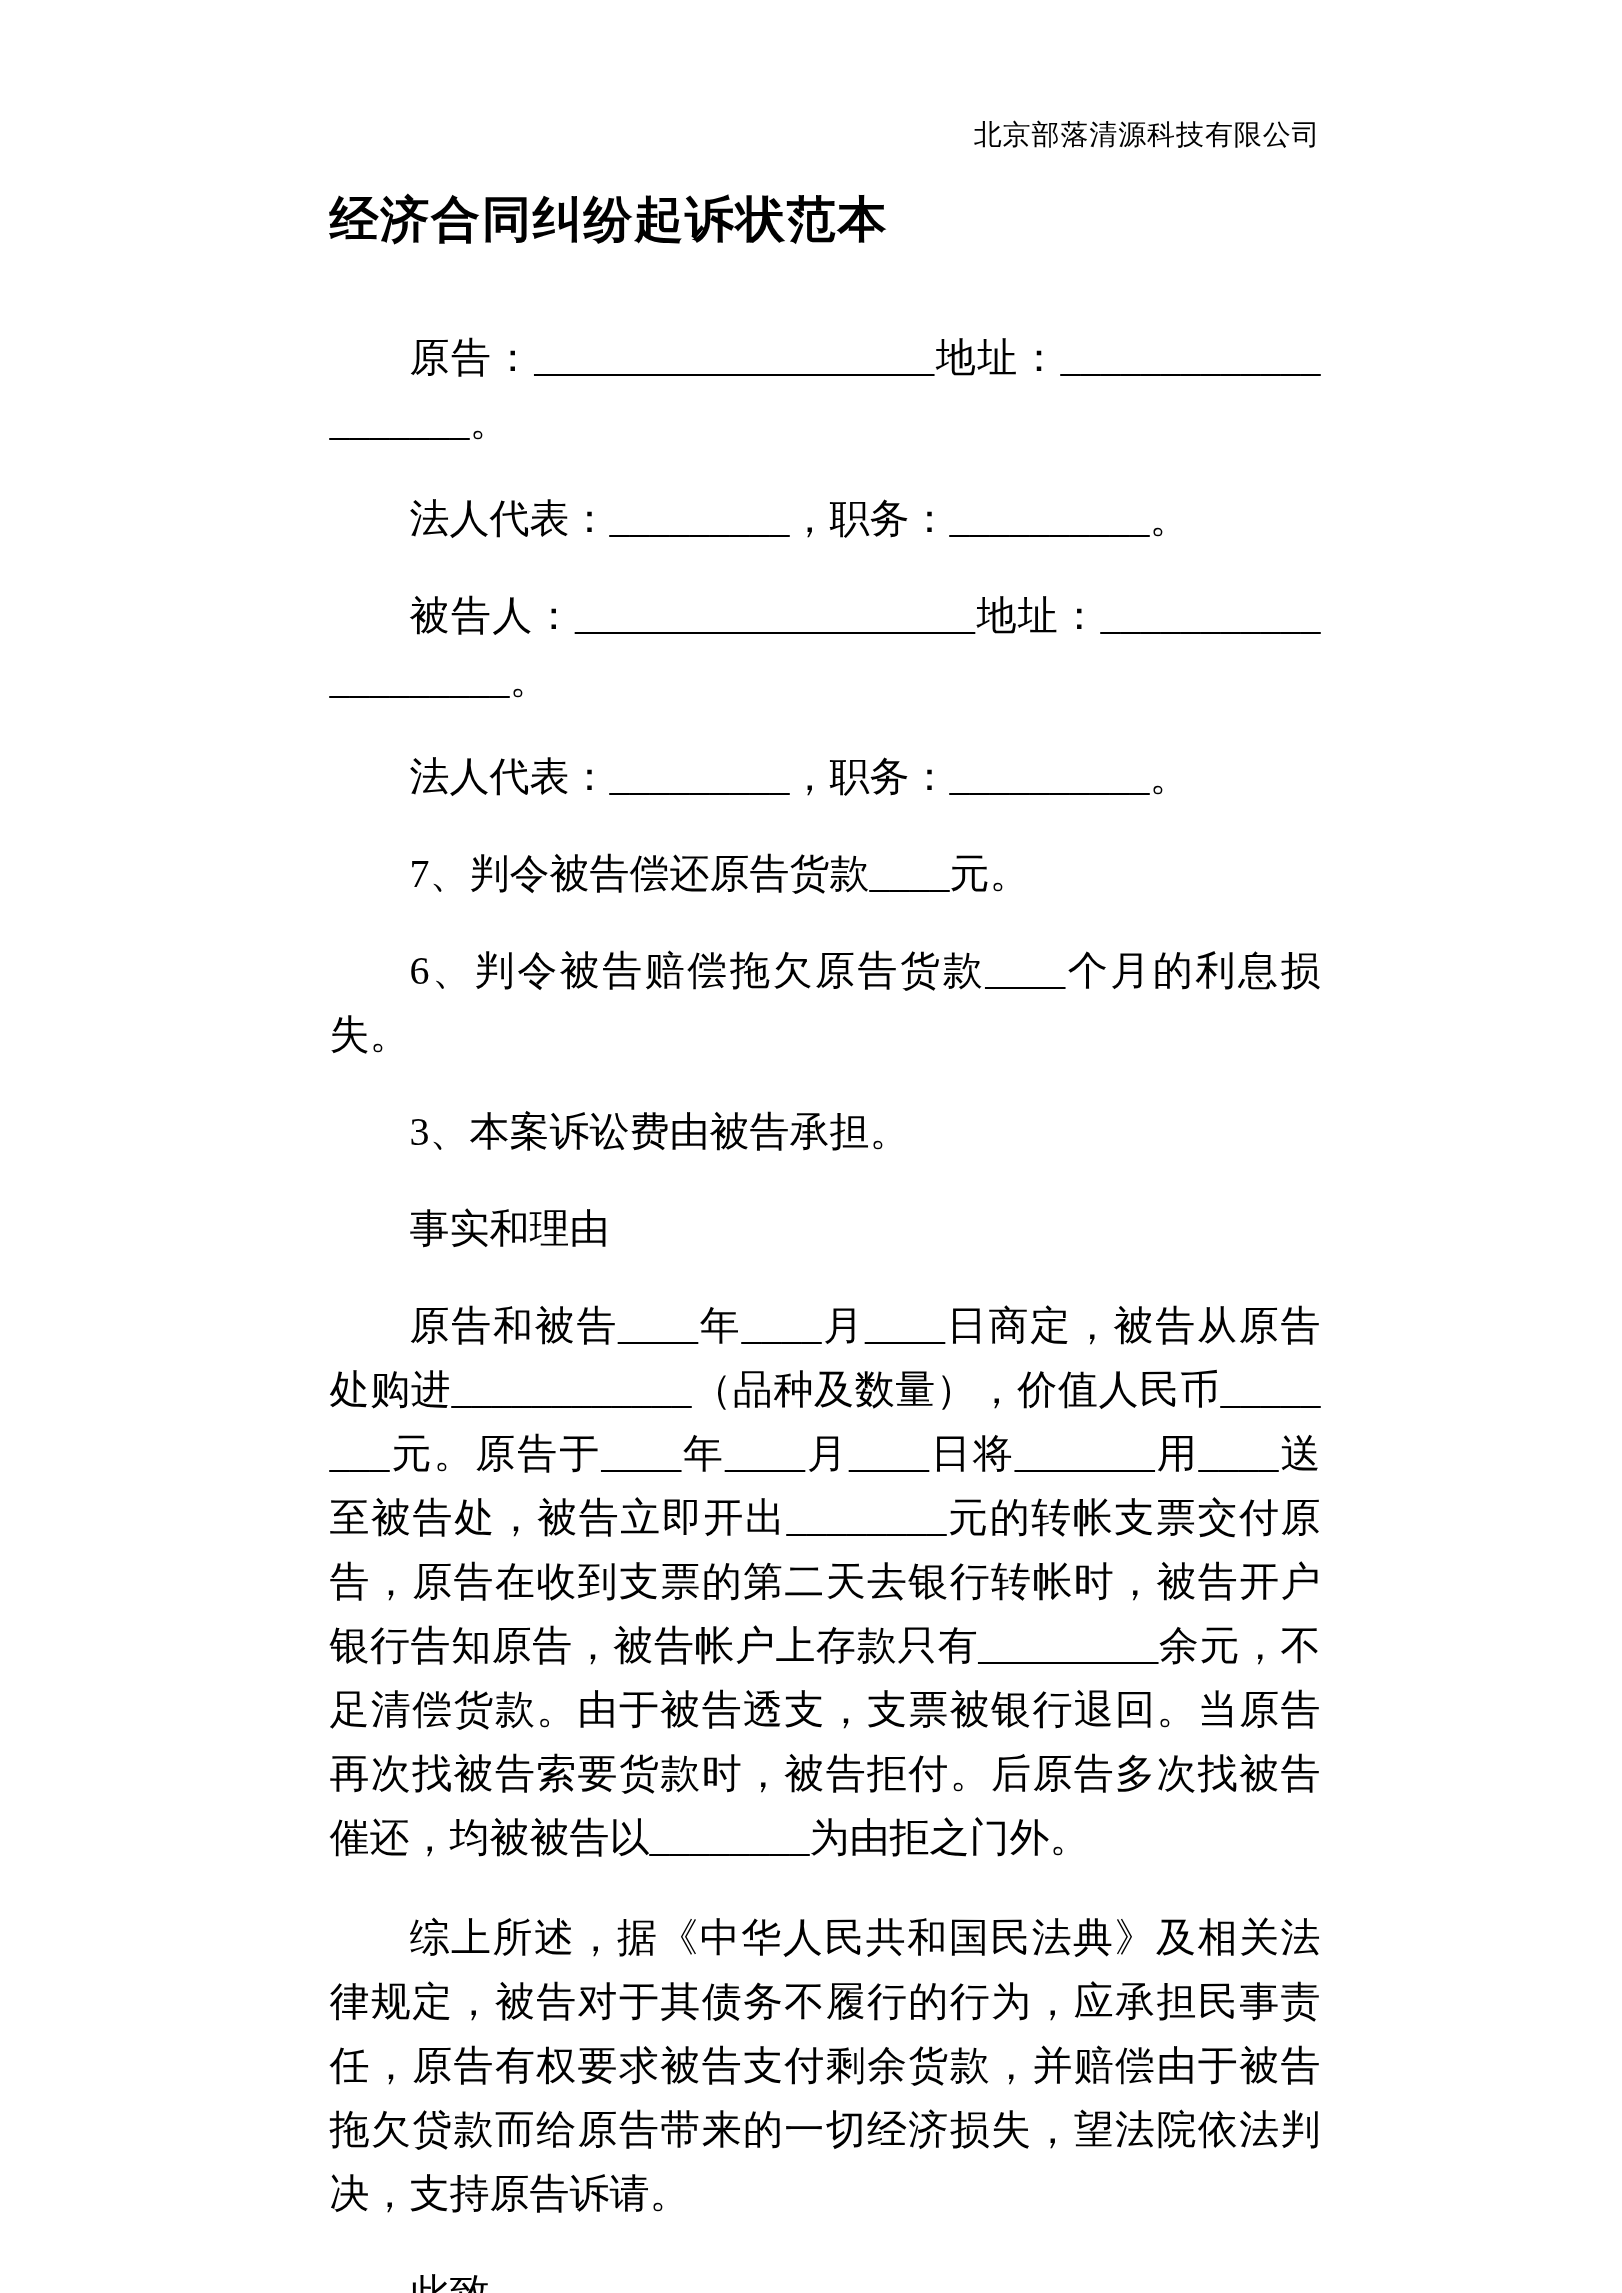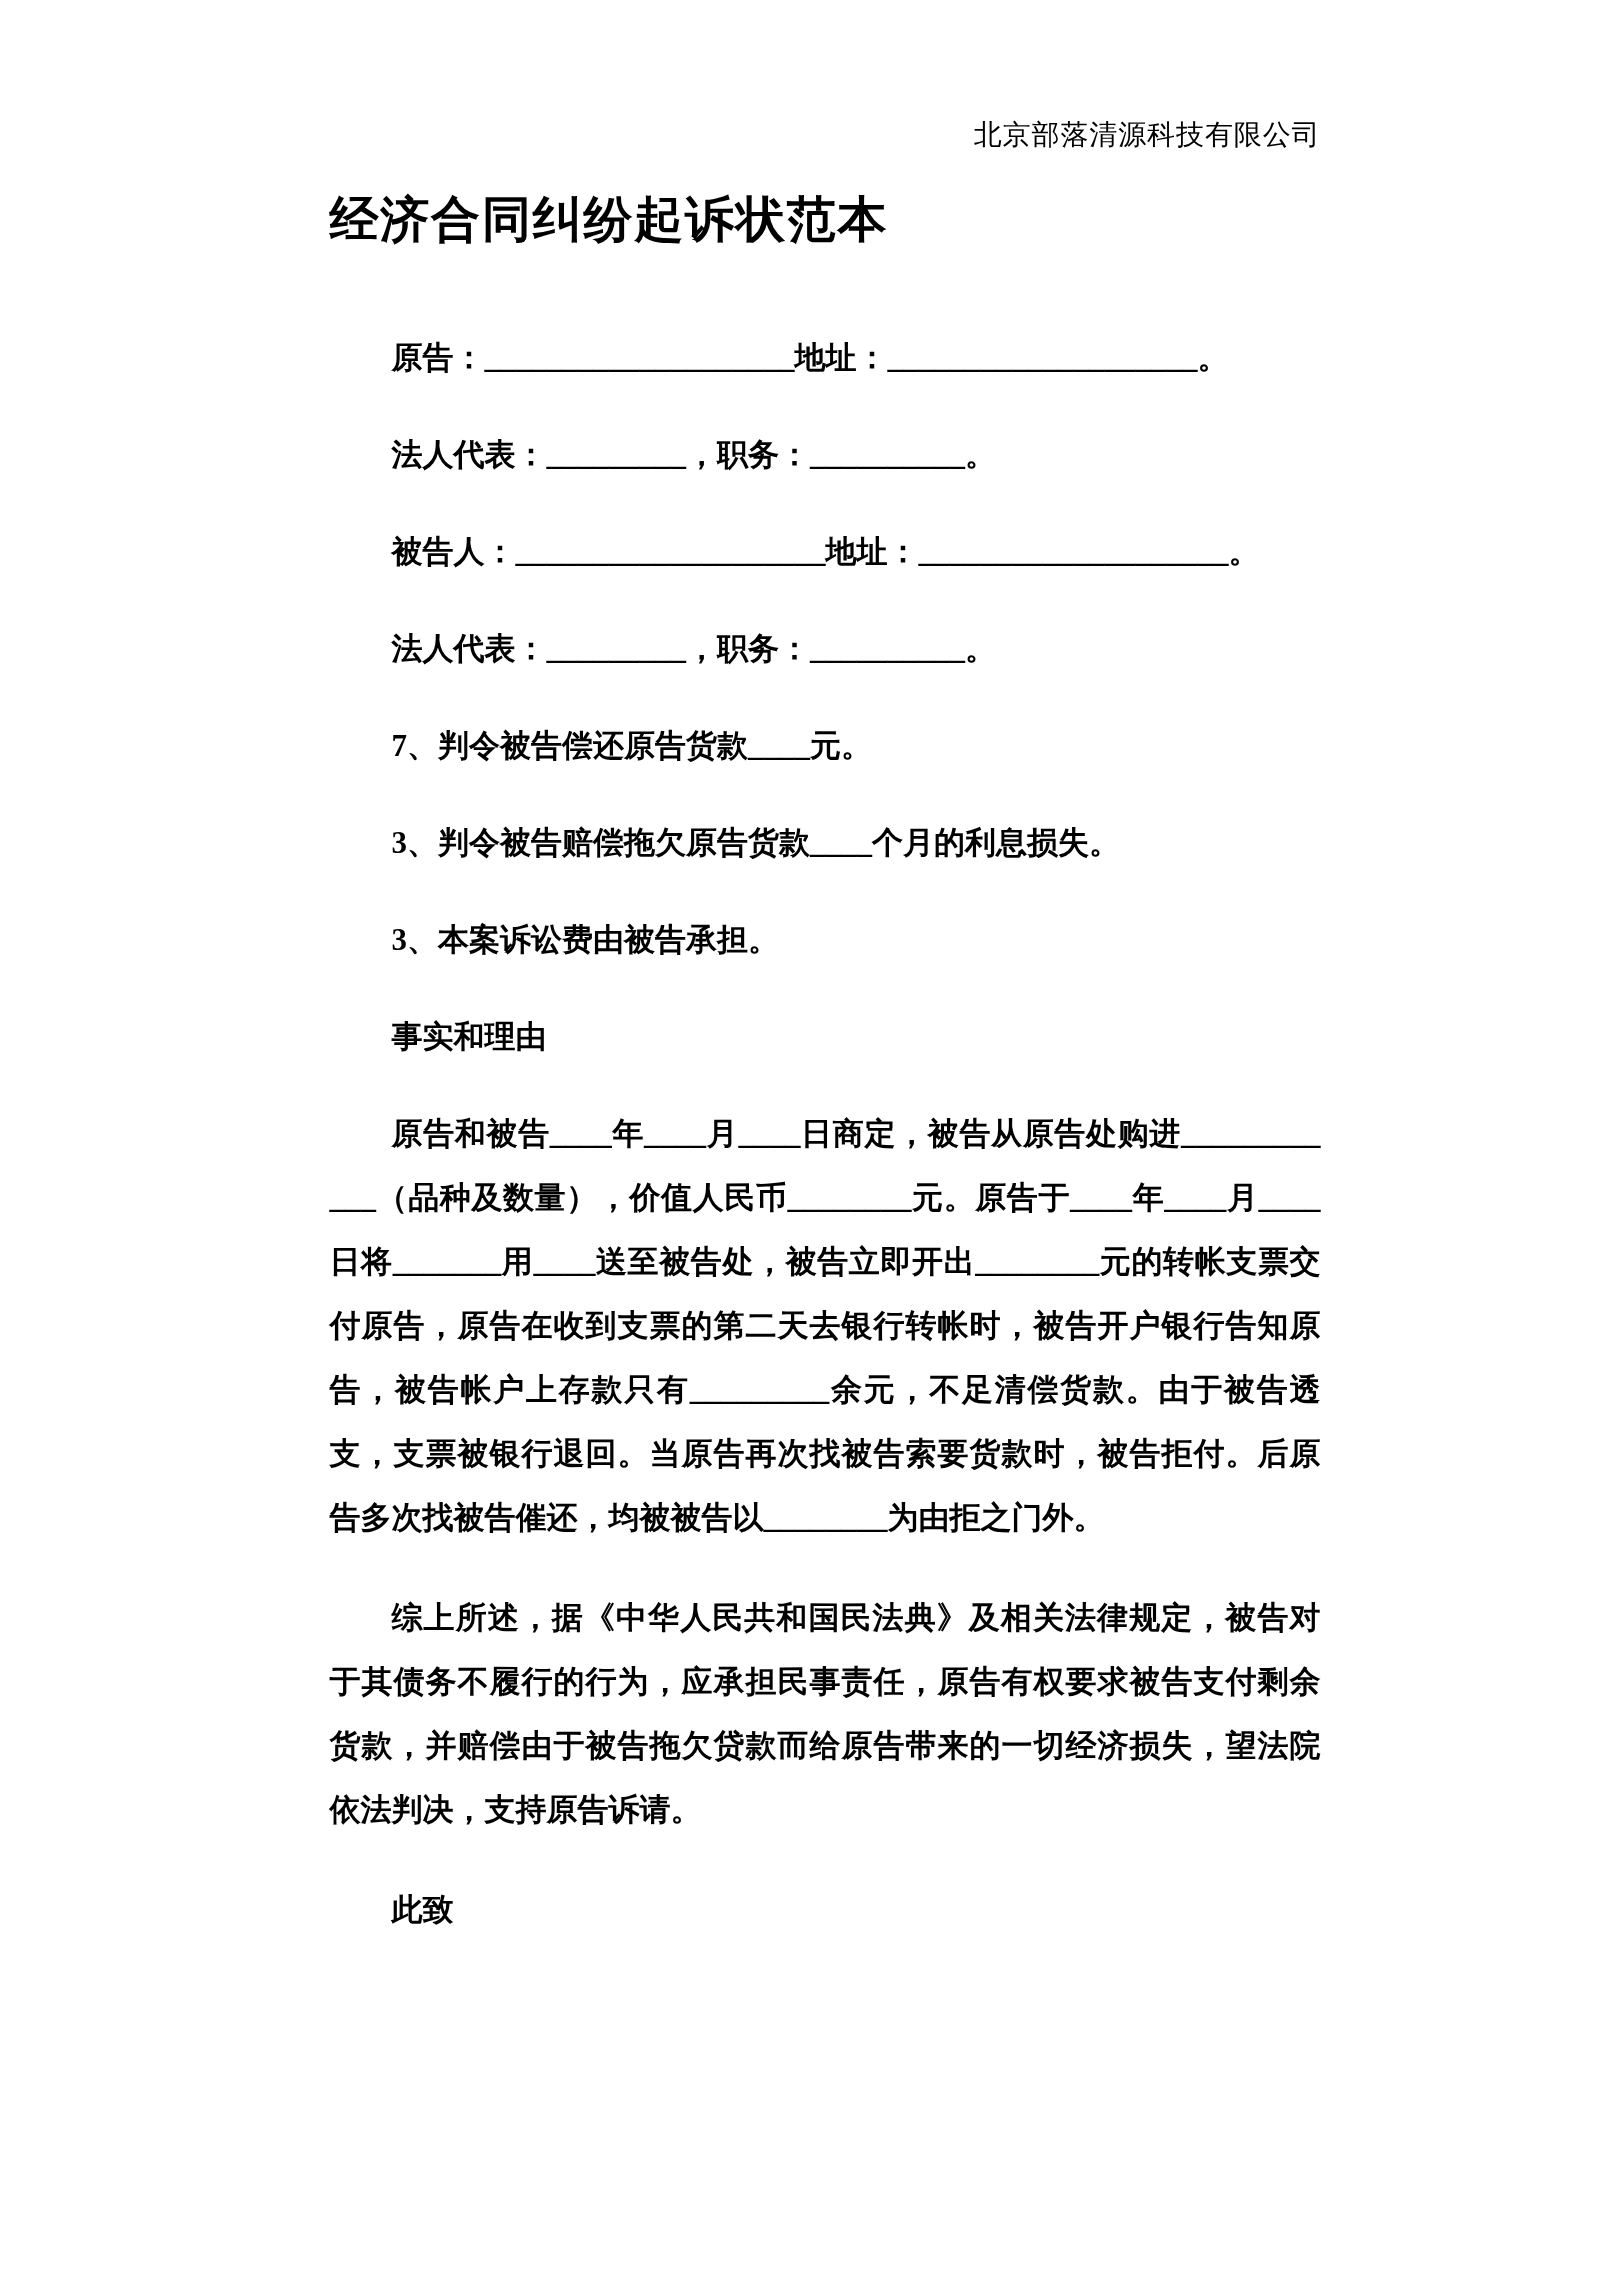--- a/index.html
+++ b/index.html
@@ -30,13 +30,12 @@
     margin: 25.5px 0 73px 0;
   }
   .para {
-    font-size: 31px;
+    font-size: 40px;
     line-height: 64px;
     text-indent: 2em;
     text-align: justify;
     margin-bottom: 33px;
     word-break: break-all;
-    font-weight: bold;
   }
   .para.block {
     margin-bottom: 36px;

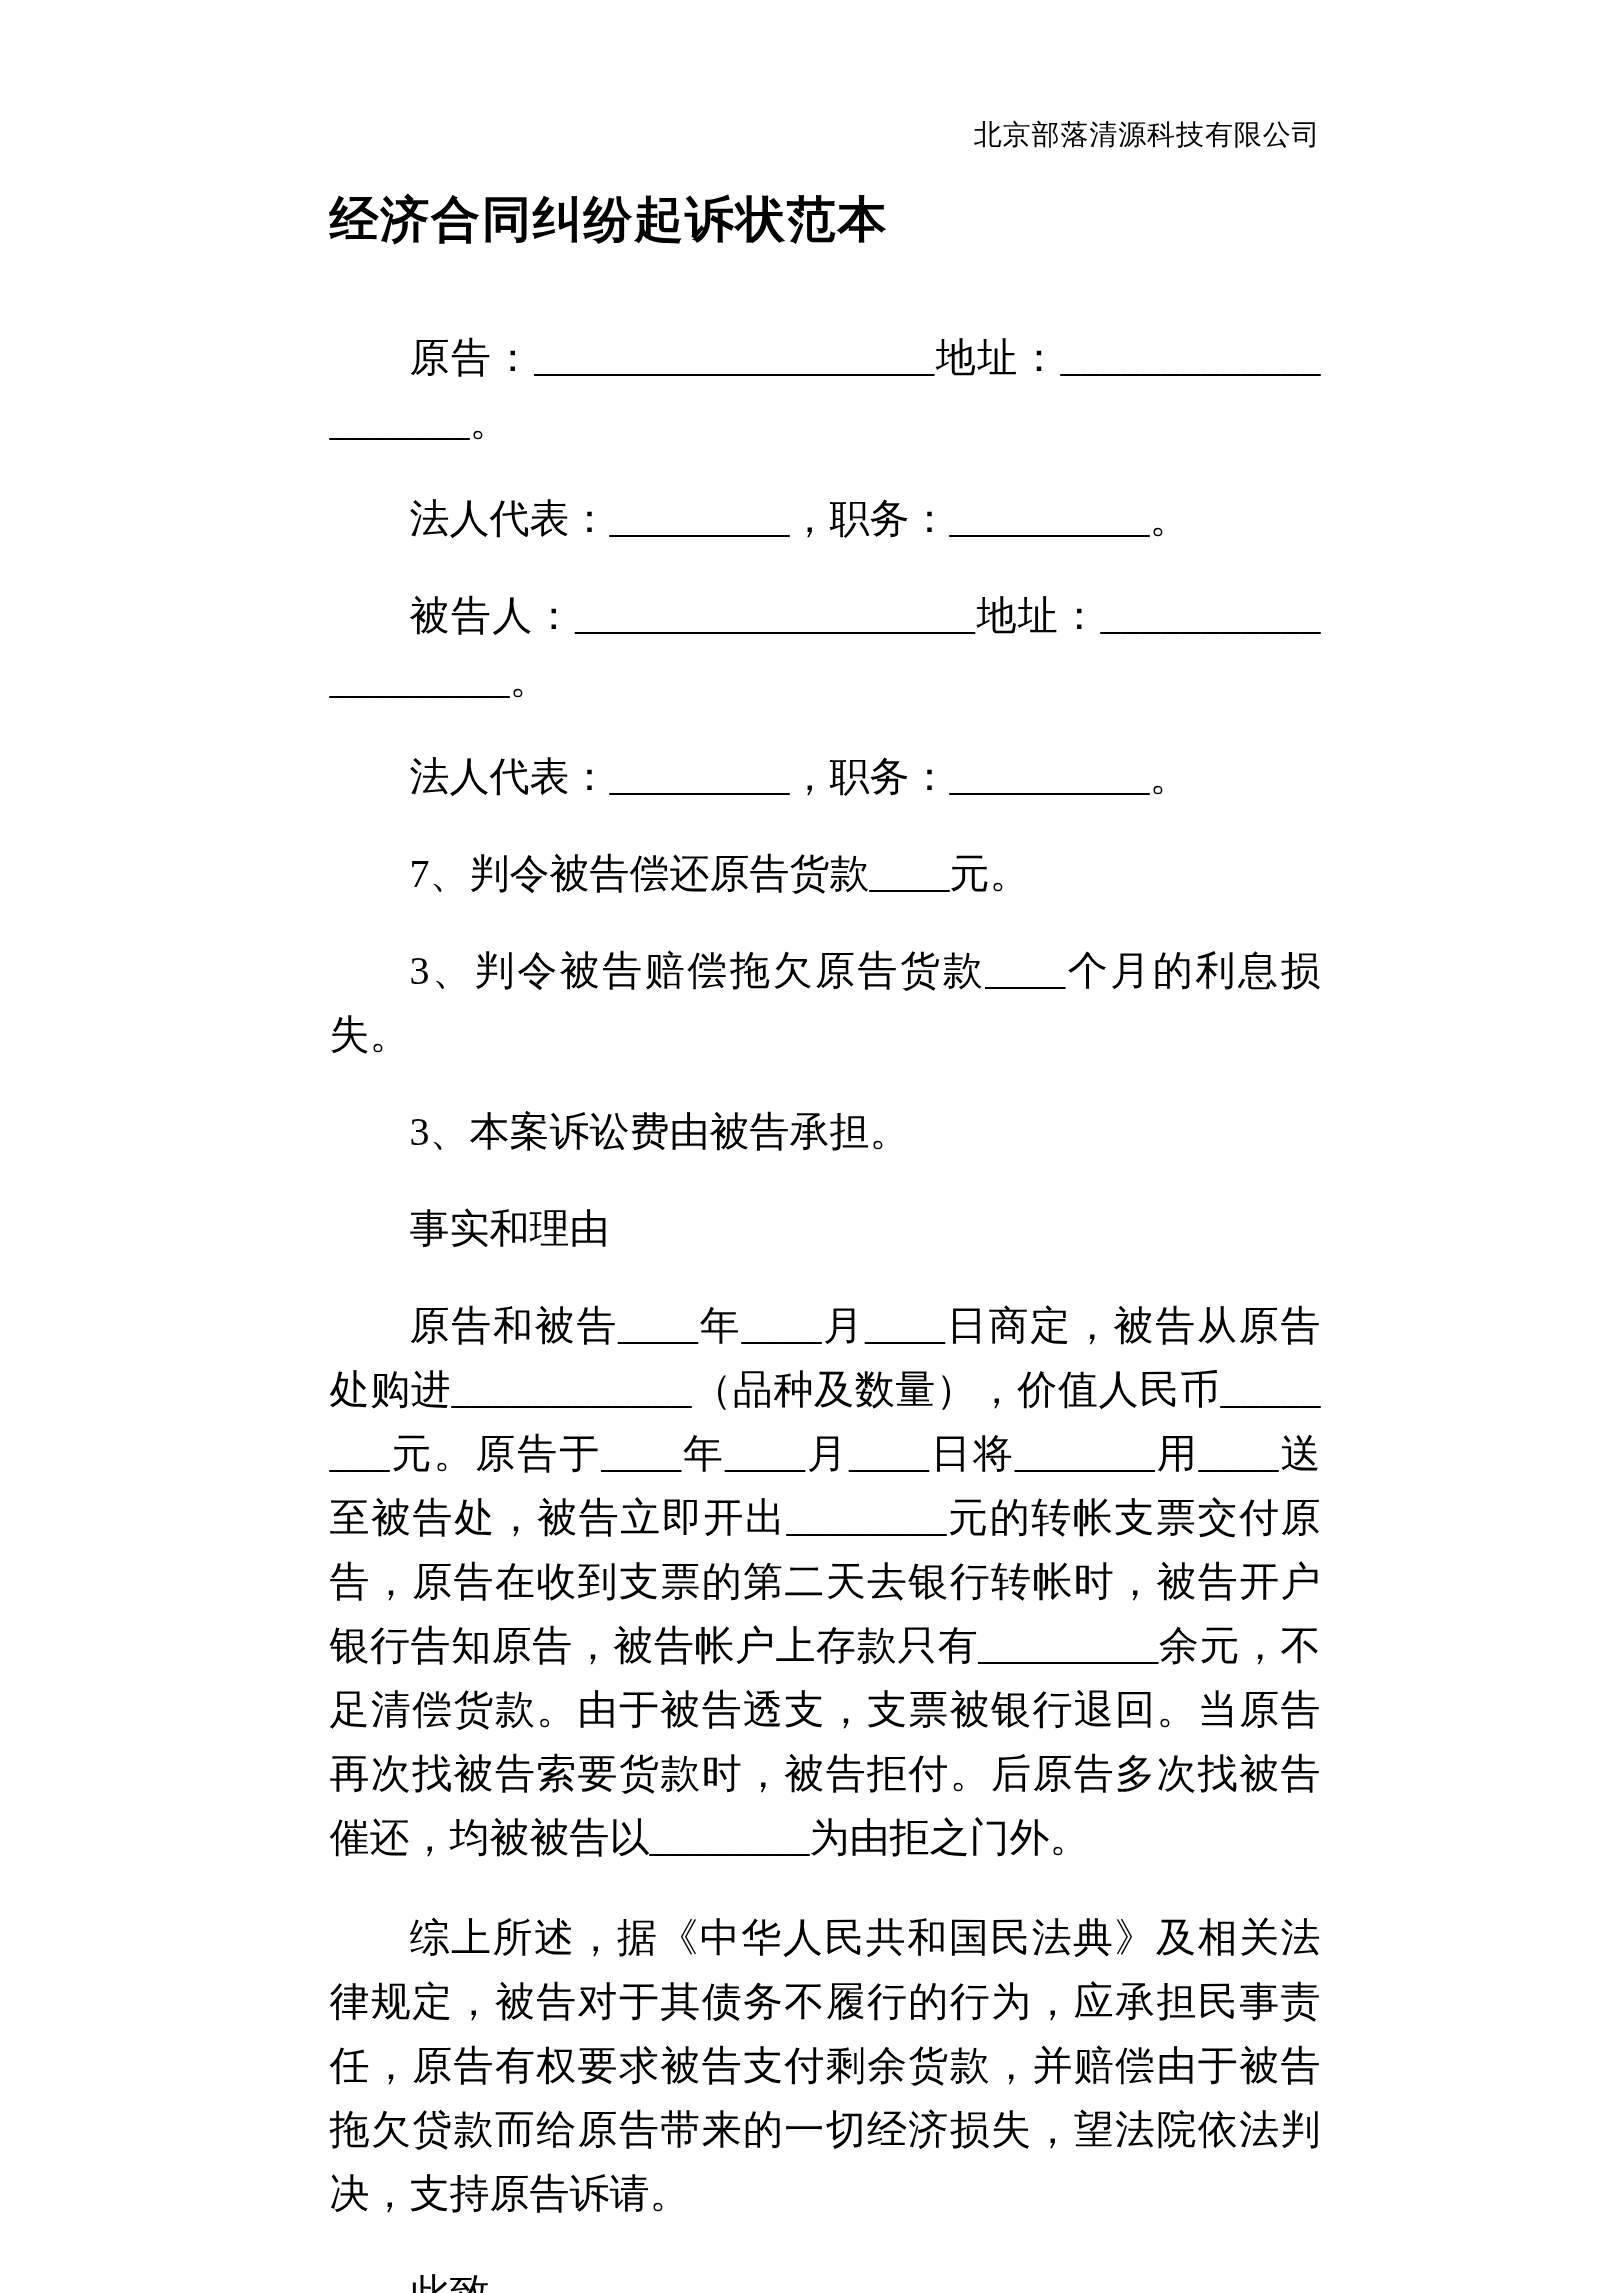--- a/index.html
+++ b/index.html
@@ -61,7 +61,7 @@
 
   <p class="para">7、判令被告偿还原告货款____元。</p>
 
-  <p class="para">3、判令被告赔偿拖欠原告货款____个月的利息损失。</p>
+  <p class="para">6、判令被告赔偿拖欠原告货款____个月的利息损失。</p>
 
   <p class="para">3、本案诉讼费由被告承担。</p>
 

